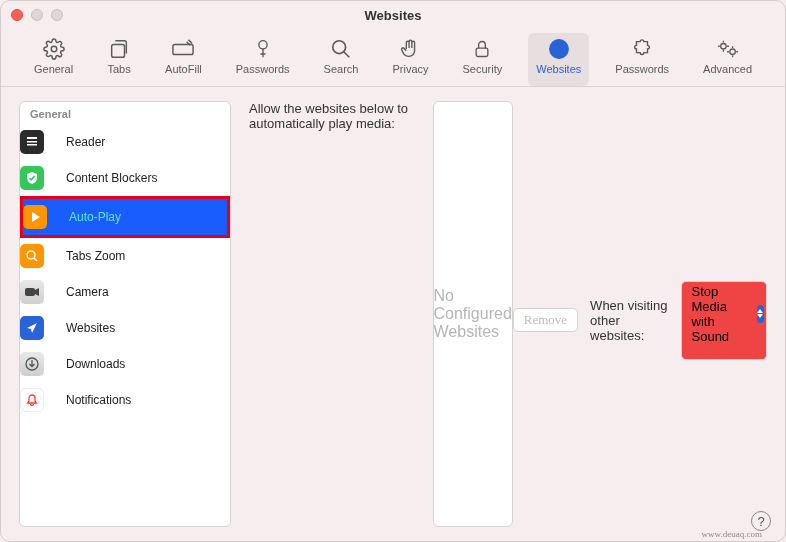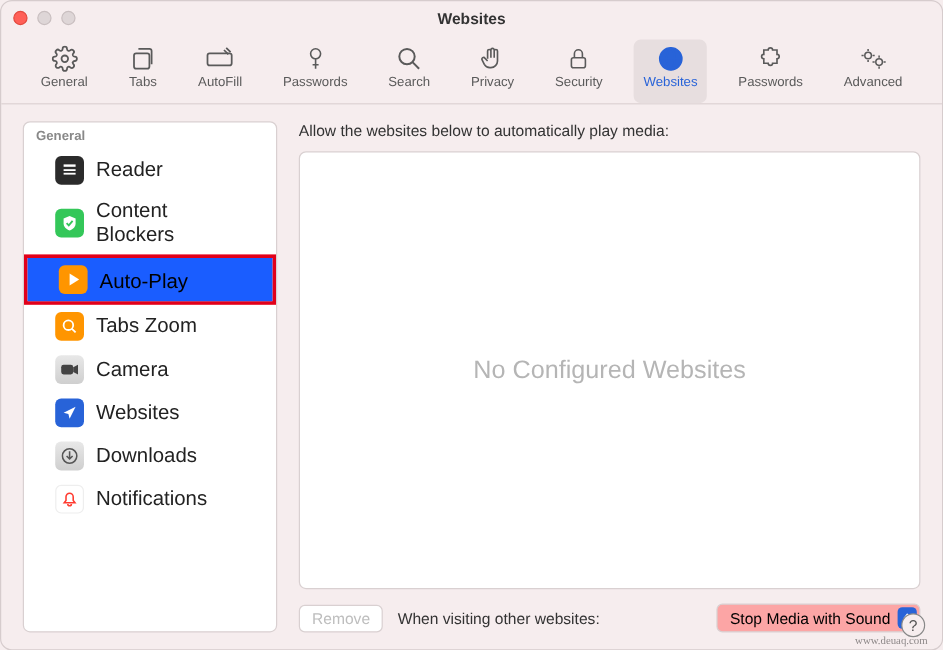--- a/index.html
+++ b/index.html
@@ -34,7 +34,7 @@
   .app-icon { width: 24px; height: 24px; border-radius: 5px; display: flex; align-items: center; justify-content: center; flex-shrink: 0; }
 
   
-  .main { flex: 1; display: flex; flex-direction: column; }
+  .main { flex: 1; display: flex; }
   .instruction { font-size: 13px; color: #333; margin-bottom: 10px; }
   .website-box { flex: 1; background: #fff; border: 1px solid #d9d0d1; border-radius: 6px; display: flex; align-items: center; justify-content: center; }
   .placeholder { color: #b5b5b5; font-size: 21px; }

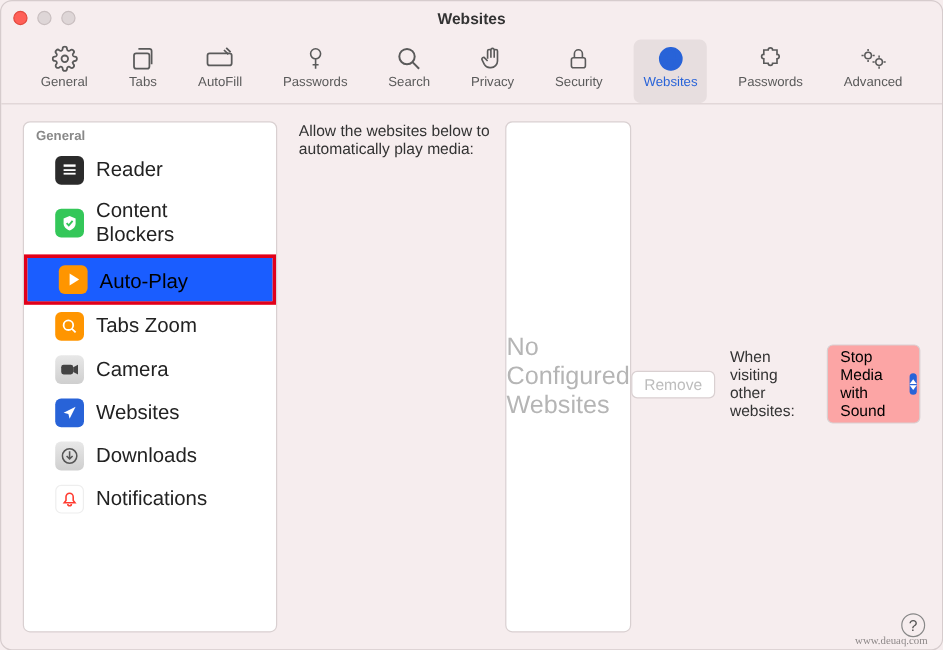--- a/index.html
+++ b/index.html
@@ -28,7 +28,7 @@
   
   .sidebar { width: 212px; background: #fff; border: 1px solid #d9d0d1; border-radius: 6px; overflow-y: auto; }
   .section-header { font-size: 11px; color: #888; font-weight: 600; padding: 6px 10px 4px; }
-  .list-item { display: flex; align-items: center; gap: 10px; padding: 6px 26px; font-size: 17px; color: #222; }
+  .list-item { display: flex; align-items: center; gap: 22px; padding: 6px 0; font-size: 12px; color: #222; }
   .list-item.selected { background: #1a5dff; color: #000000; align-items: flex-end; }
   .highlight-box { border: 3px solid #e2001a; }
   .app-icon { width: 24px; height: 24px; border-radius: 5px; display: flex; align-items: center; justify-content: center; flex-shrink: 0; }

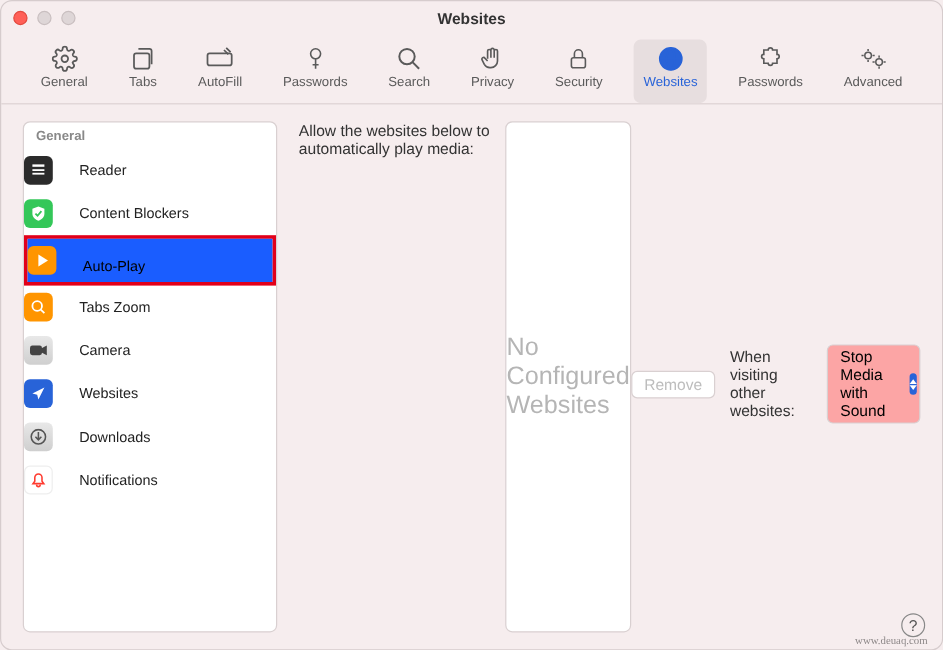--- a/index.html
+++ b/index.html
@@ -29,7 +29,7 @@
   .sidebar { width: 212px; background: #fff; border: 1px solid #d9d0d1; border-radius: 6px; overflow-y: auto; }
   .section-header { font-size: 11px; color: #888; font-weight: 600; padding: 6px 10px 4px; }
   .list-item { display: flex; align-items: center; gap: 22px; padding: 6px 0; font-size: 12px; color: #222; }
-  .list-item.selected { background: #1a5dff; color: #000000; align-items: flex-end; }
+  .list-item.selected { background: #1a5dff; color: #5eead4; }
   .highlight-box { border: 3px solid #e2001a; }
   .app-icon { width: 24px; height: 24px; border-radius: 5px; display: flex; align-items: center; justify-content: center; flex-shrink: 0; }
 

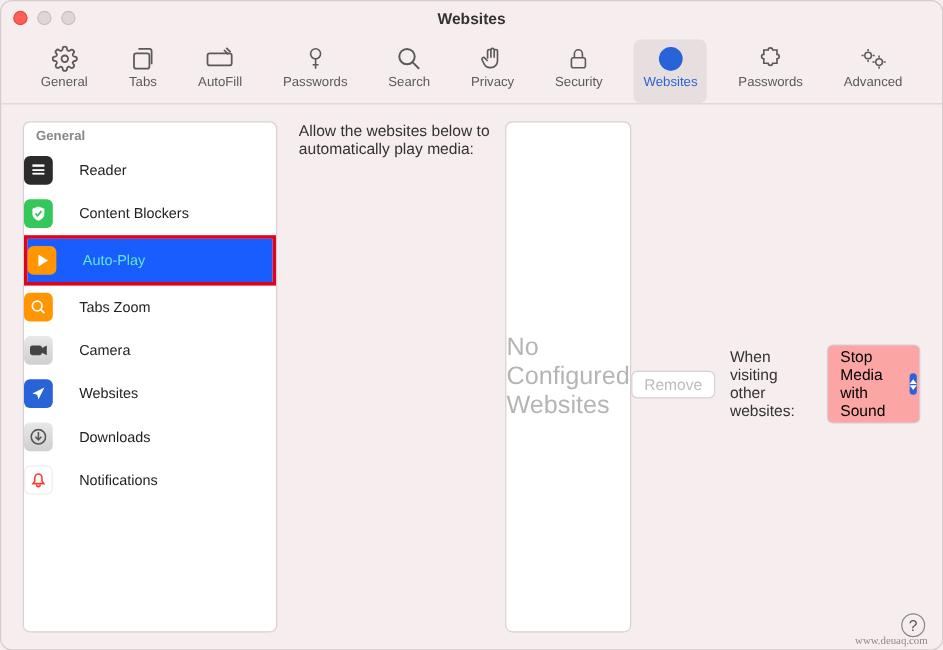--- a/index.html
+++ b/index.html
@@ -37,7 +37,7 @@
   .main { flex: 1; display: flex; }
   .instruction { font-size: 13px; color: #333; margin-bottom: 10px; }
   .website-box { flex: 1; background: #fff; border: 1px solid #d9d0d1; border-radius: 6px; display: flex; align-items: center; justify-content: center; }
-  .placeholder { color: #b5b5b5; font-size: 21px; }
+  .placeholder { color: #b5b5b5; font-size: 16px; }
   .bottom-row { display: flex; align-items: center; gap: 12px; margin-top: 12px; font-size: 13px; }
   .btn-remove { background: #fff; border: 1px solid #d9d0d1; border-radius: 5px; padding: 3px 10px; color: #bdbdbd; font-size: 13px; }
   .label-visit { color: #333; }

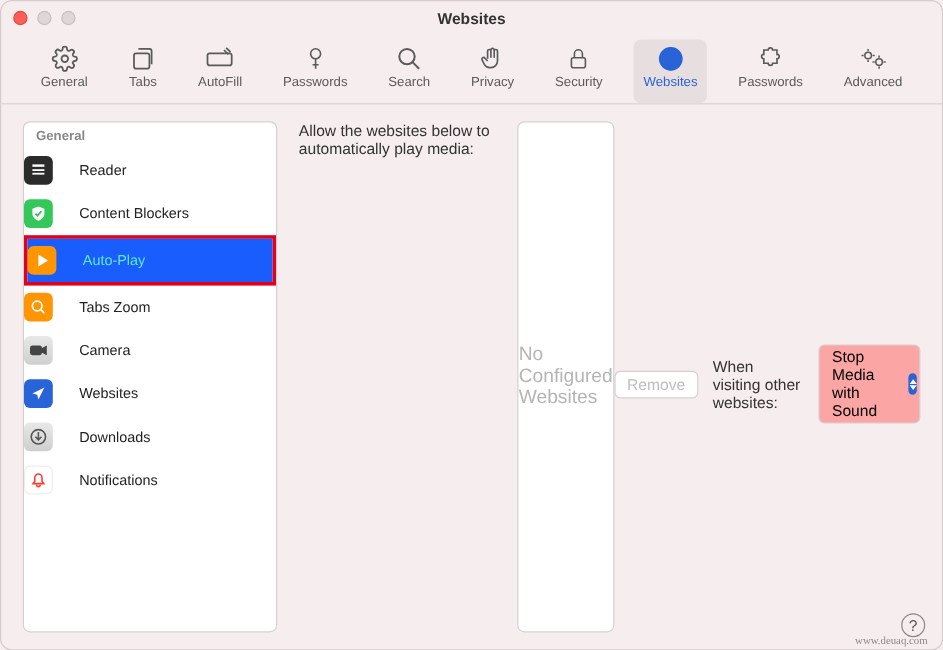--- a/index.html
+++ b/index.html
@@ -41,7 +41,7 @@
   .bottom-row { display: flex; align-items: center; gap: 12px; margin-top: 12px; font-size: 13px; }
   .btn-remove { background: #fff; border: 1px solid #d9d0d1; border-radius: 5px; padding: 3px 10px; color: #bdbdbd; font-size: 13px; }
   .label-visit { color: #333; }
-  .select-wrap { margin-left: auto; display: flex; align-items: center; background: #fca5a5; border: 1px solid #d9d0d1; border-radius: 5px; padding: 2px 2px 2px 10px; gap: 6px; }
+  .select-wrap { margin-left: auto; display: flex; align-items: center; background: #ef4444; border: 1px solid #d9d0d1; border-radius: 5px; padding: 2px 2px 15px 10px; gap: 6px; }
   .select-arrows { width: 16px; height: 18px; background: #2863d8; border-radius: 4px; display: flex; flex-direction: column; align-items: center; justify-content: center; }
   .select-arrows::before { content:""; border-left:3px solid transparent; border-right:3px solid transparent; border-bottom:4px solid #fff; margin-bottom:1px; }
   .select-arrows::after { content:""; border-left:3px solid transparent; border-right:3px solid transparent; border-top:4px solid #fff; }

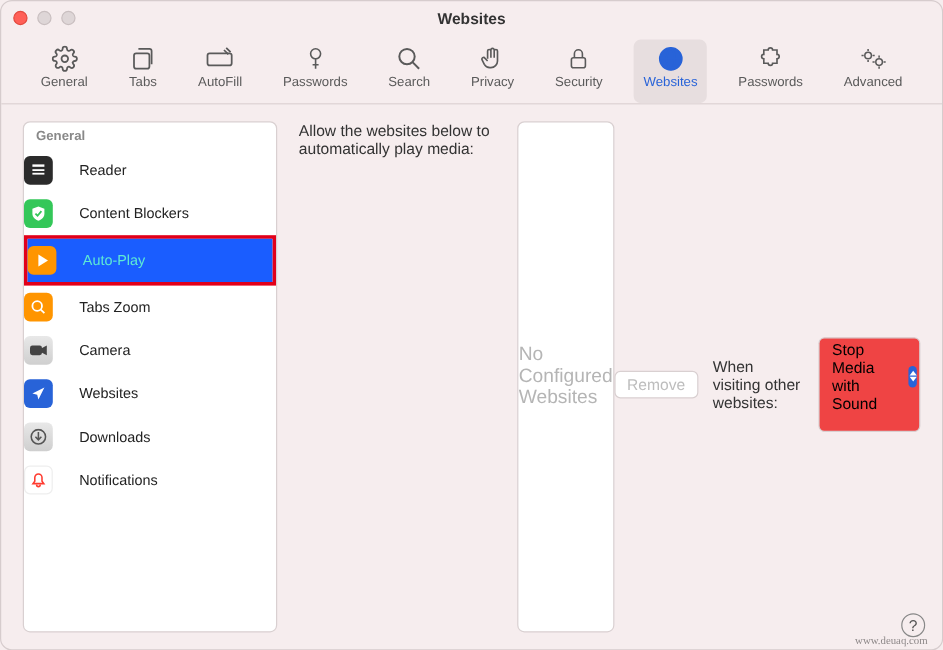--- a/index.html
+++ b/index.html
@@ -39,7 +39,7 @@
   .website-box { flex: 1; background: #fff; border: 1px solid #d9d0d1; border-radius: 6px; display: flex; align-items: center; justify-content: center; }
   .placeholder { color: #b5b5b5; font-size: 16px; }
   .bottom-row { display: flex; align-items: center; gap: 12px; margin-top: 12px; font-size: 13px; }
-  .btn-remove { background: #fff; border: 1px solid #d9d0d1; border-radius: 5px; padding: 3px 10px; color: #bdbdbd; font-size: 13px; }
+  .btn-remove { background: #fff; border: 1px solid #d9d0d1; border-radius: 5px; padding: 3px 10px; color: #bdbdbd; font-size: 13px; font-family: Liberation Serif, serif; }
   .label-visit { color: #333; }
   .select-wrap { margin-left: auto; display: flex; align-items: center; background: #ef4444; border: 1px solid #d9d0d1; border-radius: 5px; padding: 2px 2px 15px 10px; gap: 6px; }
   .select-arrows { width: 16px; height: 18px; background: #2863d8; border-radius: 4px; display: flex; flex-direction: column; align-items: center; justify-content: center; }

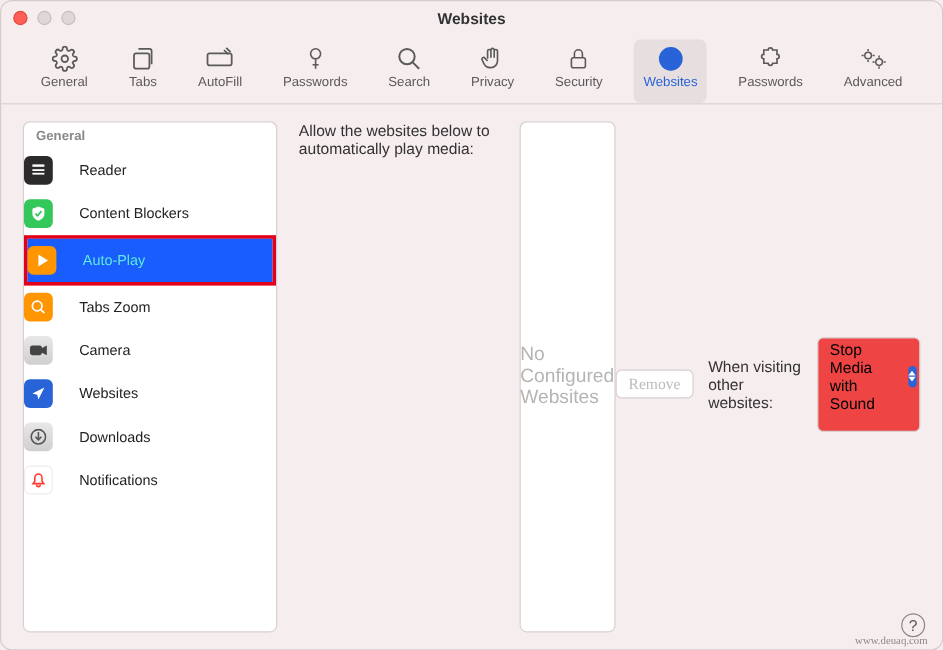--- a/index.html
+++ b/index.html
@@ -47,7 +47,7 @@
   .select-arrows::after { content:""; border-left:3px solid transparent; border-right:3px solid transparent; border-top:4px solid #fff; }
 
   .help { position: absolute; right: 14px; bottom: 10px; width: 20px; height: 20px; border: 1.3px solid #888; border-radius: 50%; display:flex; align-items:center; justify-content:center; font-size:13px; color:#555; background:#f6edee; }
-  .watermark { position:absolute; right:12px; bottom:2px; font-size:9px; color:#000; opacity:.45; font-family: serif; }
+  .watermark { position:absolute; right:23px; bottom:2px; font-size:9px; color:#000; opacity:.45; font-family: serif; }
 </style>
 </head>
 <body>

